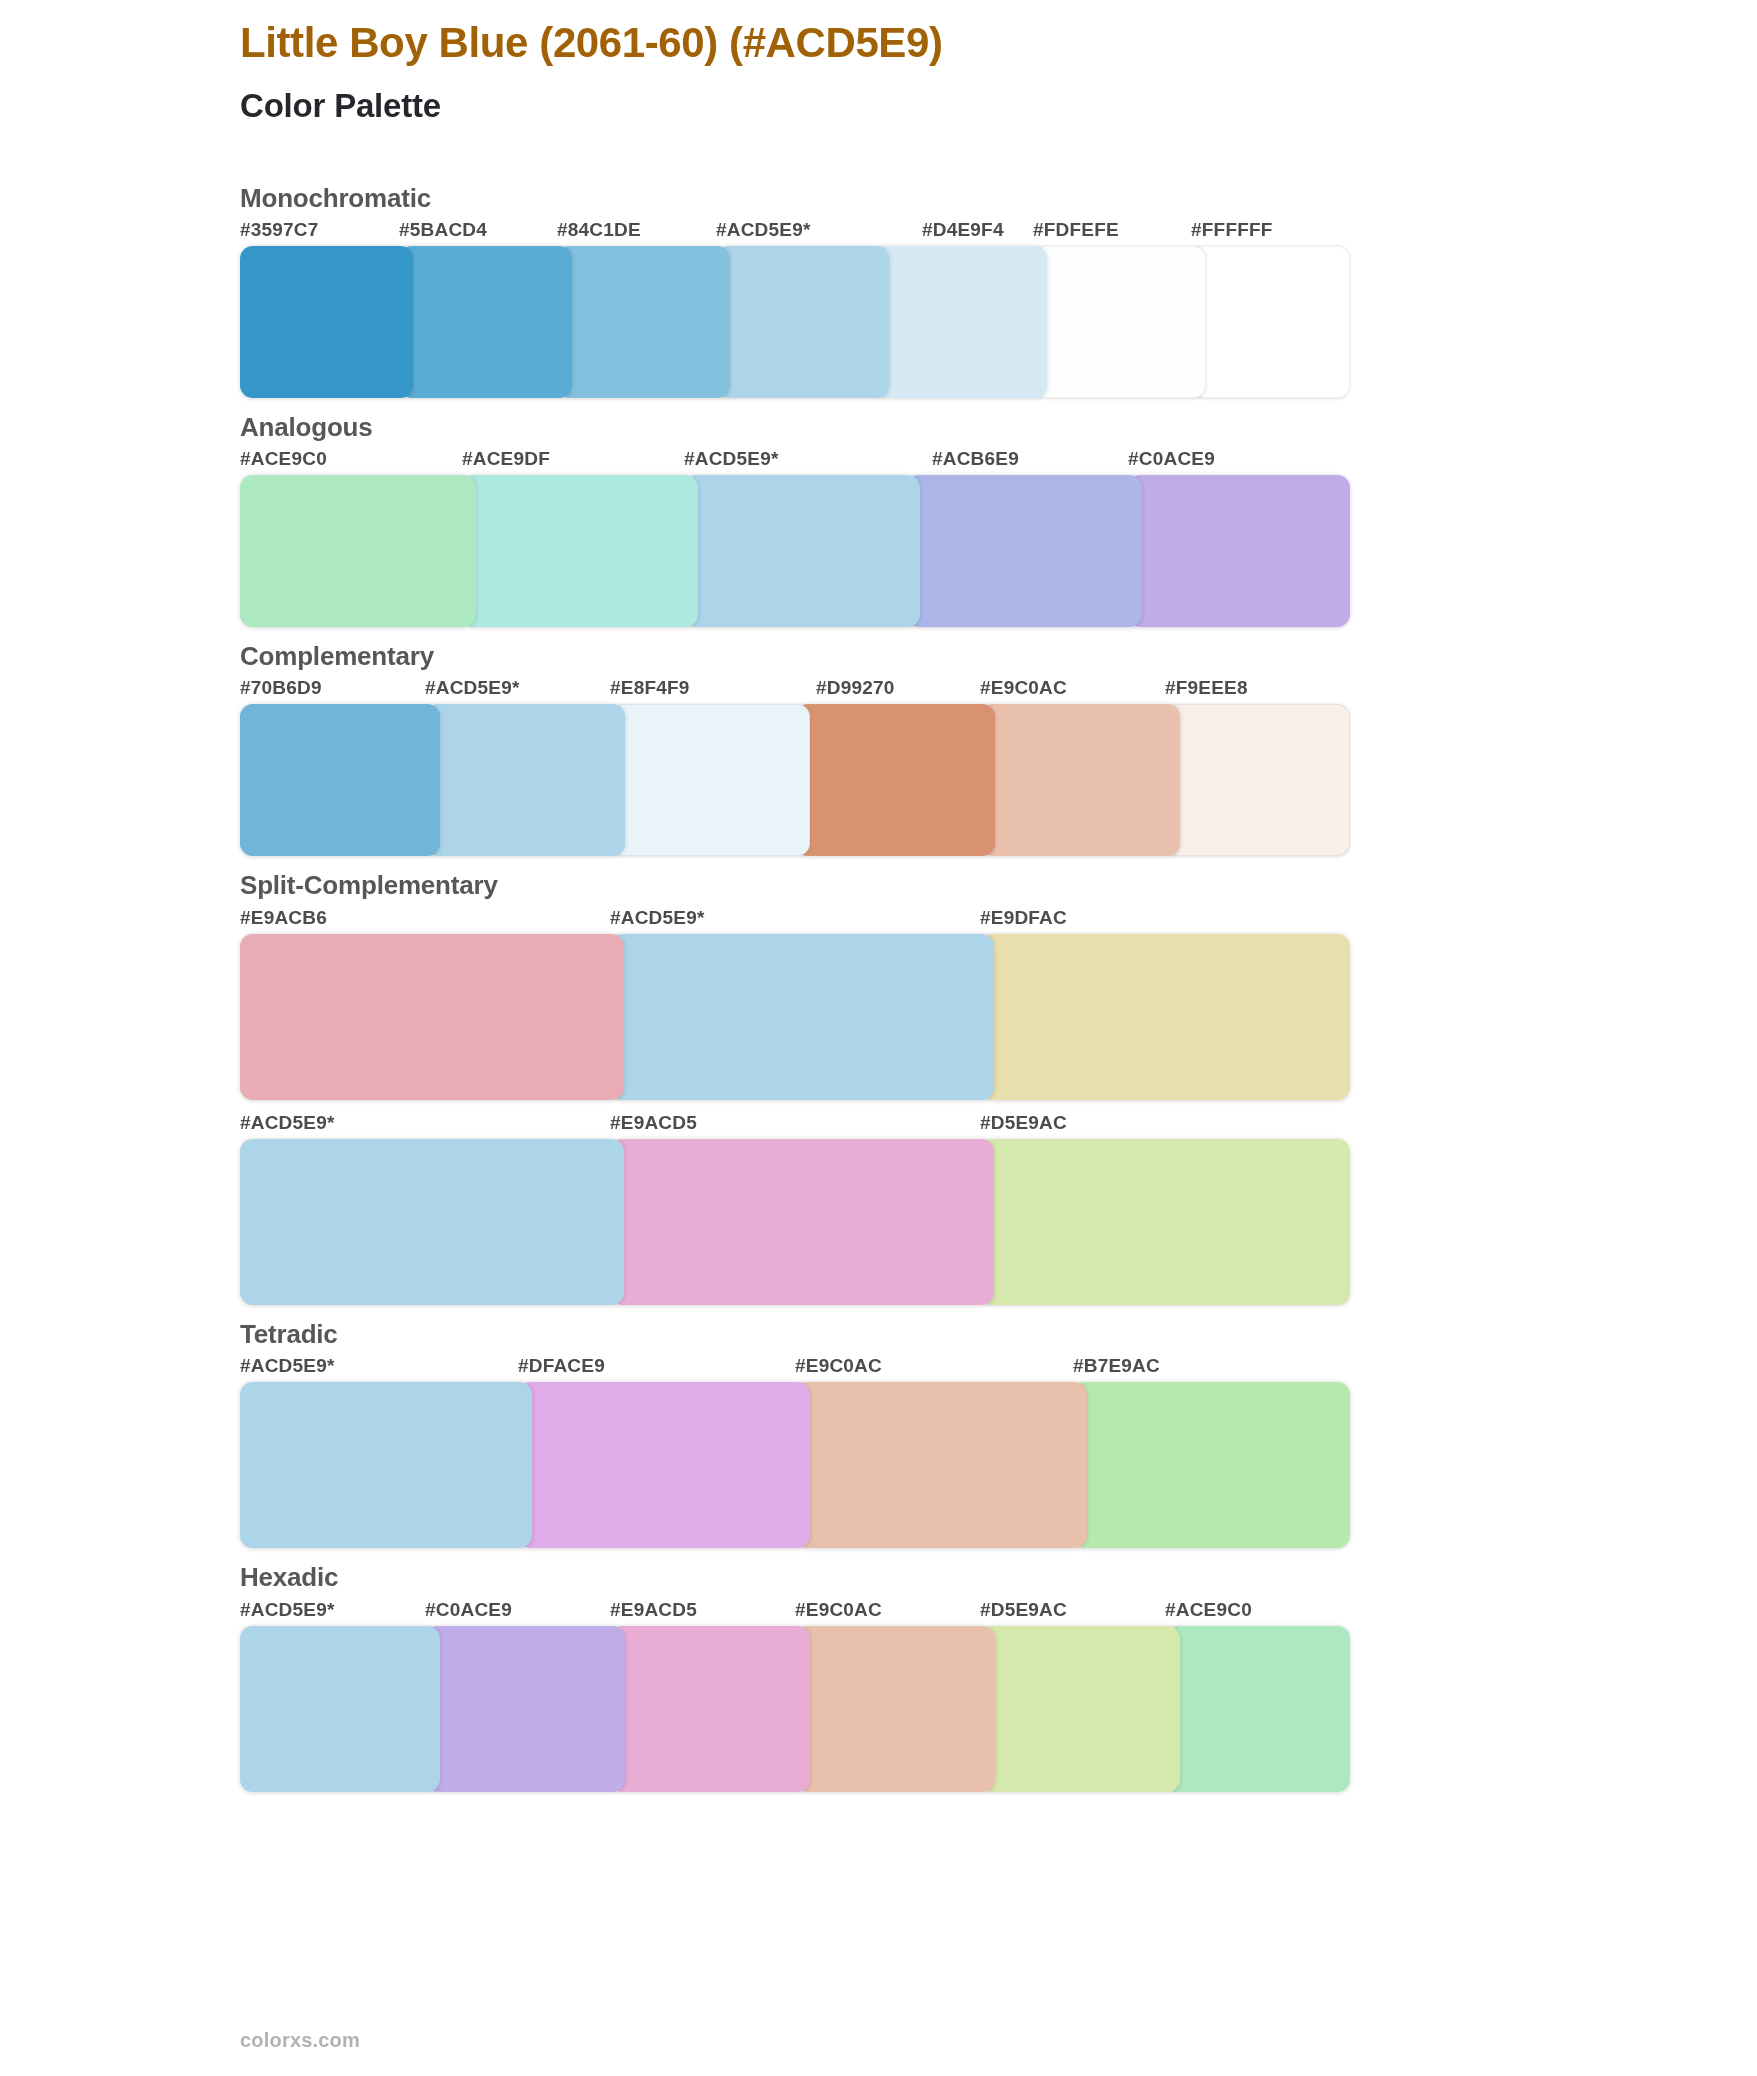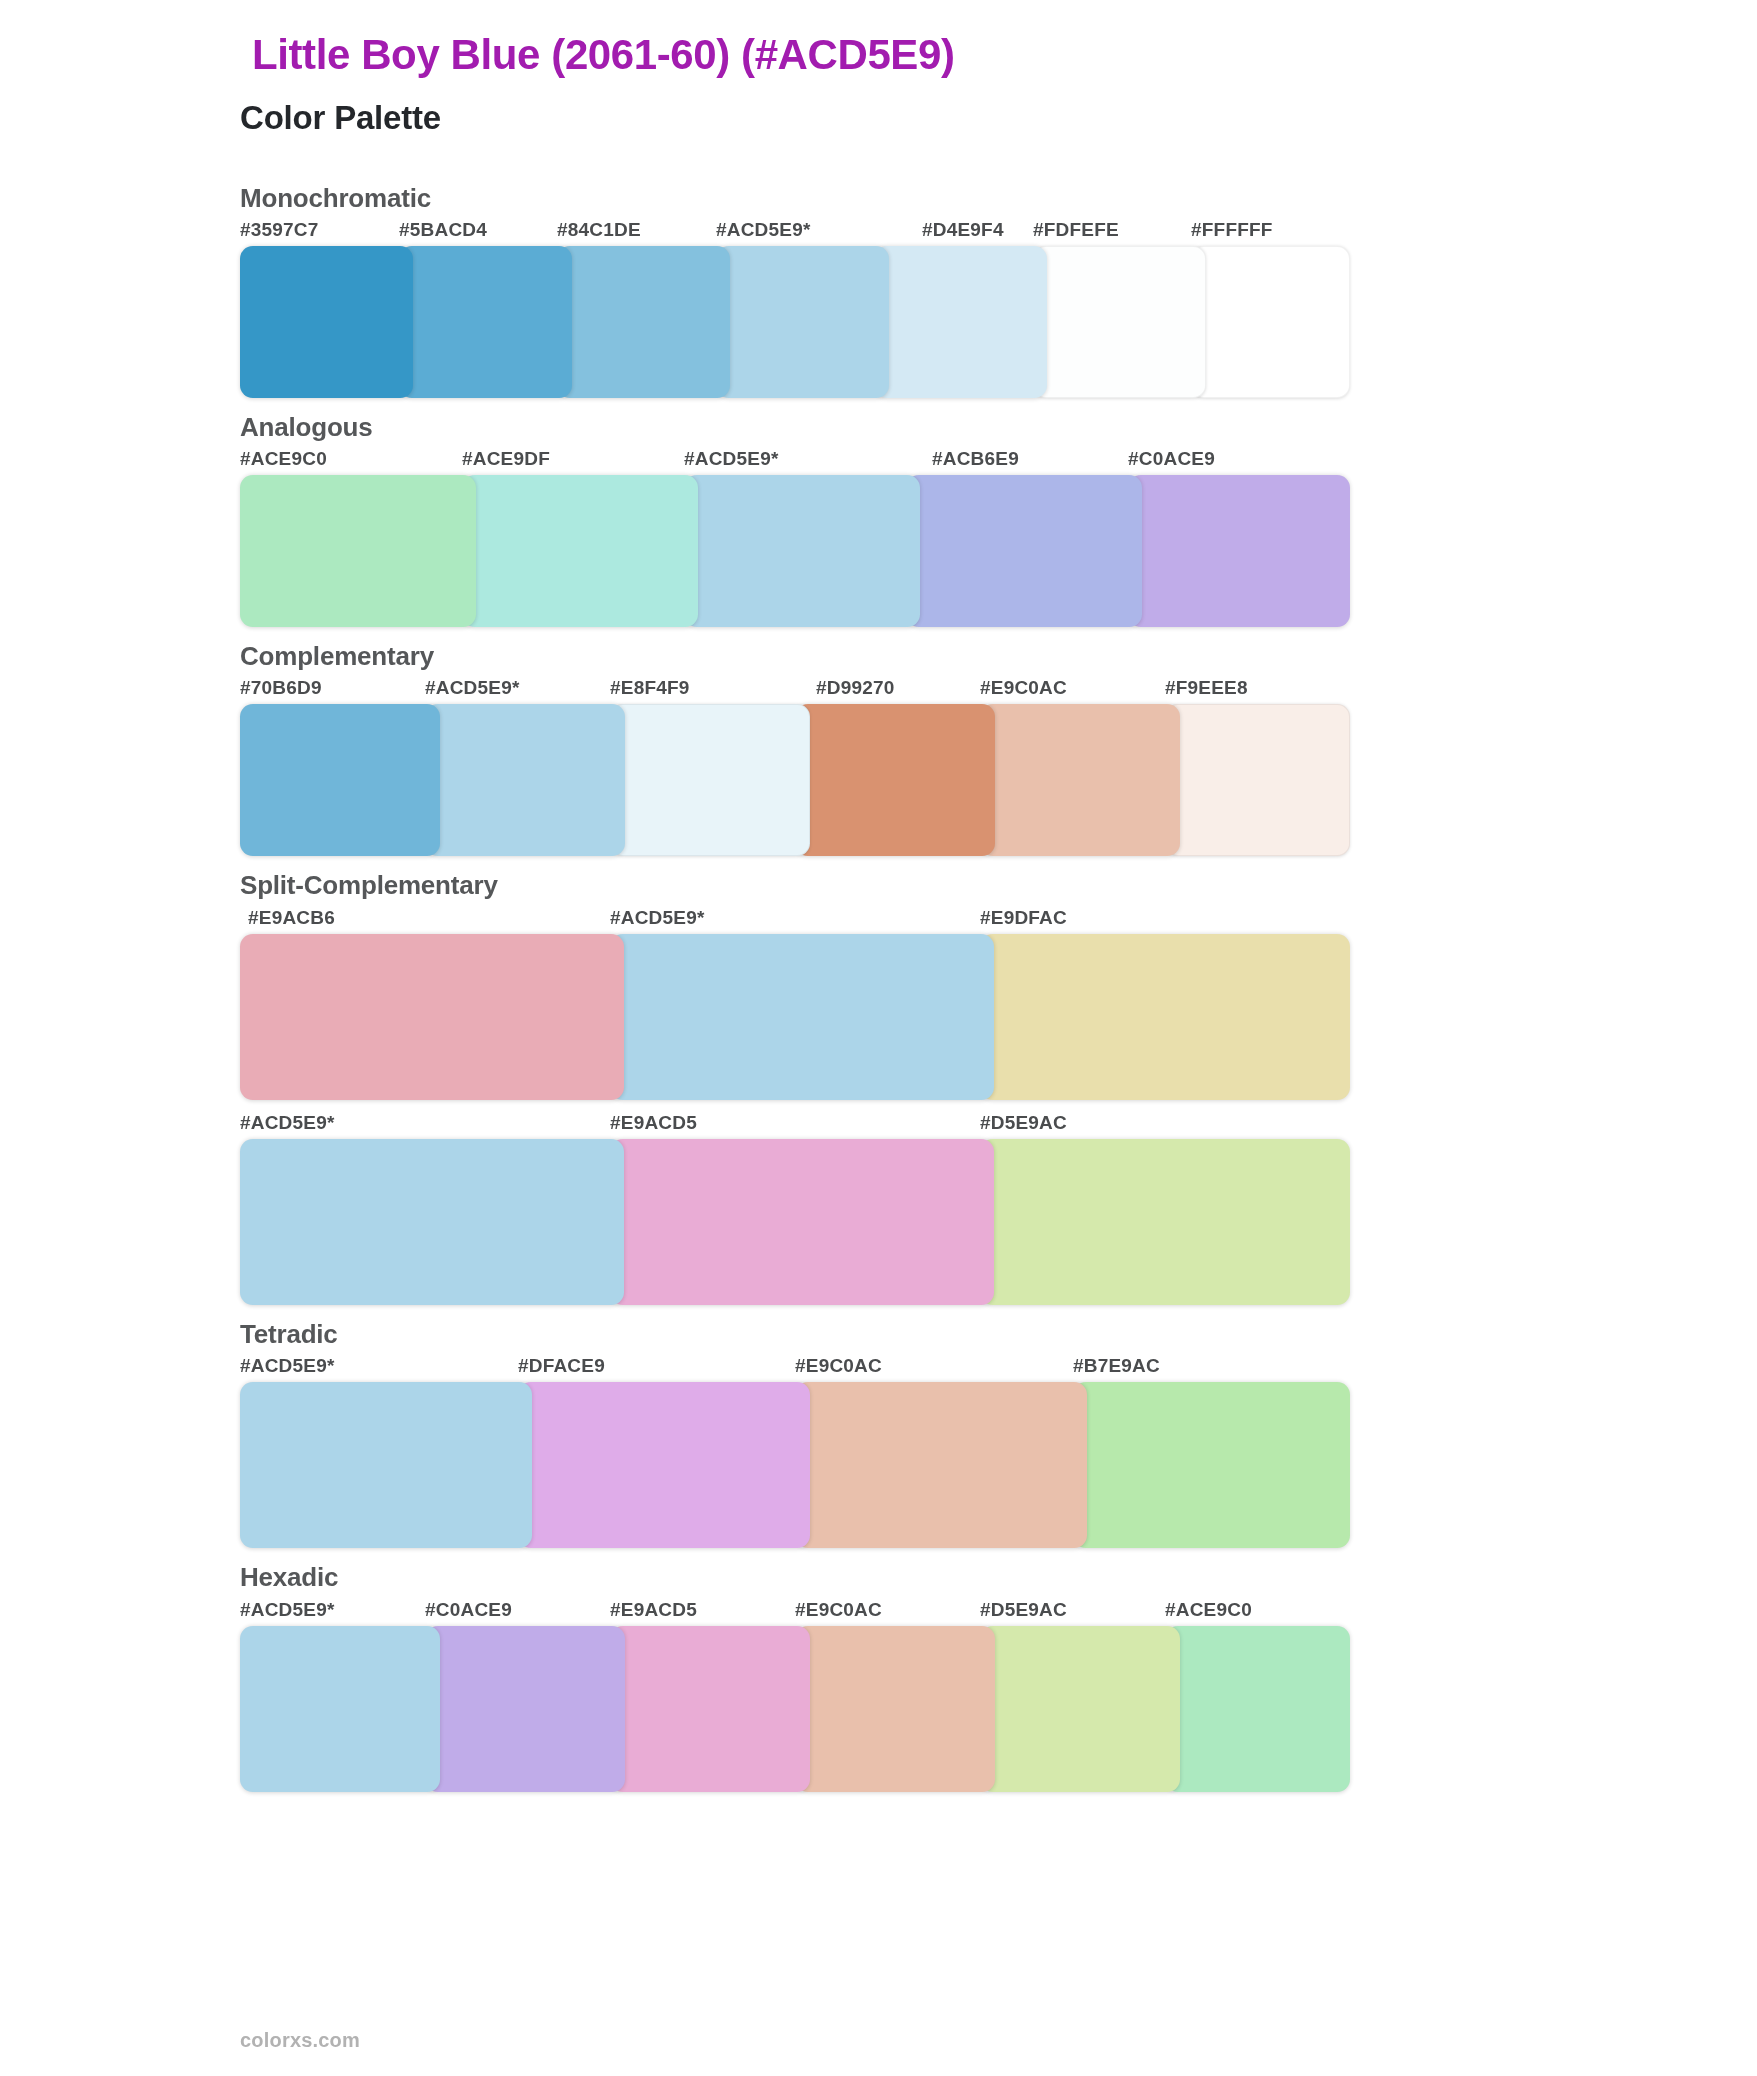--- a/index.html
+++ b/index.html
@@ -31,10 +31,10 @@
   .title {
     font-size: 42px;
     font-weight: 700;
-    color: #a21caf;
+    color: #a16207;
     letter-spacing: -0.4px;
     line-height: 1.18;
-    margin: 12px;
+    margin: 0;
     white-space: nowrap;
   }
   .subtitle {

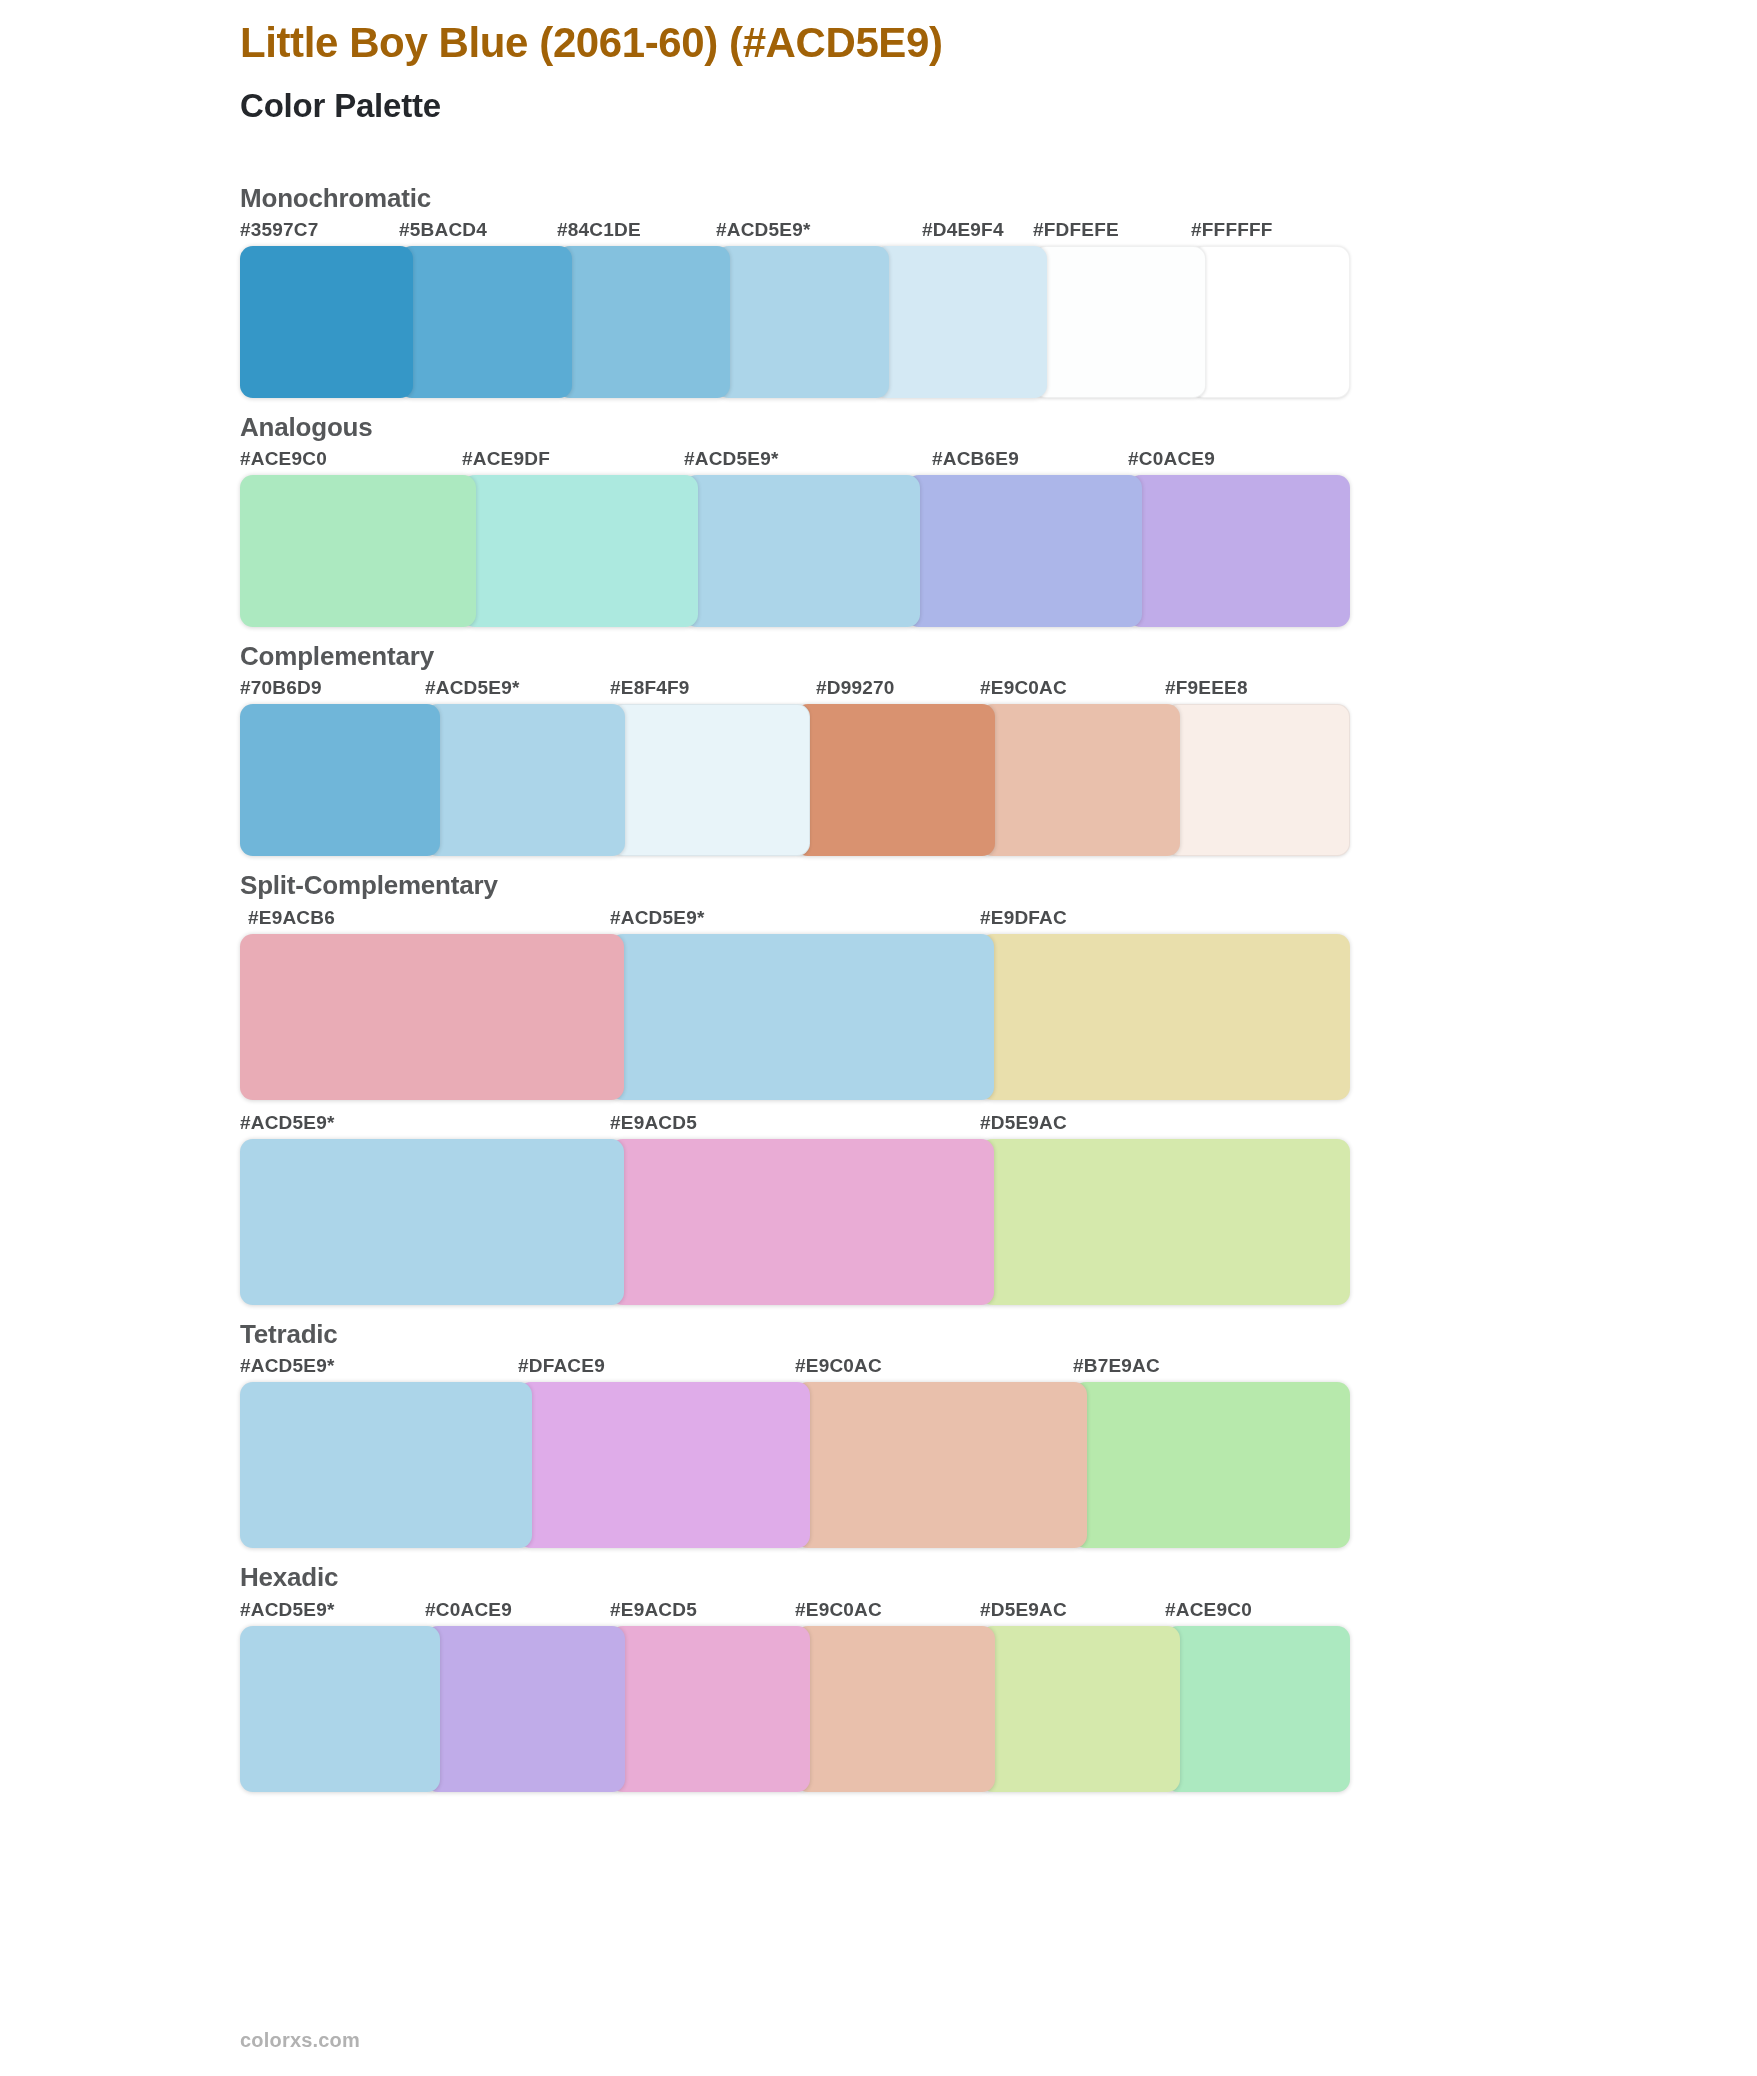--- a/index.html
+++ b/index.html
@@ -186,7 +186,7 @@
       <div class="section sec-split">
         <div class="section-title">Split-Complementary</div>
         <div class="labels">
-          <div class="label" style="left: 8px;">#E9ACB6</div>
+          <div class="label" style="left: 0px;">#E9ACB6</div>
           <div class="label" style="left: 370px;">#ACD5E9*</div>
           <div class="label" style="left: 740px;">#E9DFAC</div>
         </div>

